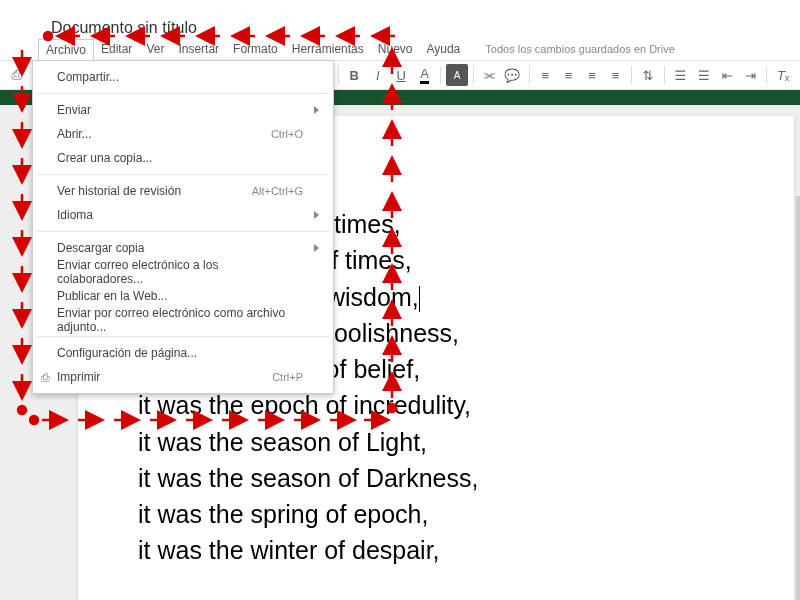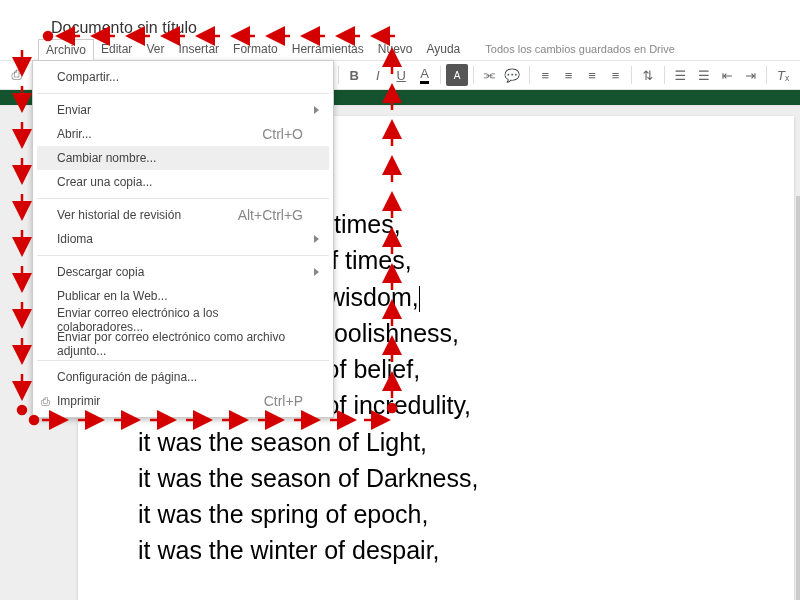--- a/index.html
+++ b/index.html
@@ -29,7 +29,7 @@
   .dropdown { position: absolute; left: 32px; top: 60px; width: 302px; background: #fff; border: 1px solid #ccc; box-shadow: 0 2px 6px rgba(0,0,0,.25); z-index: 50; padding: 4px 4px; }
   .dd-item { display: flex; align-items: center; height: 24px; padding: 0 26px 0 20px; font-size: 12px; color: #444; cursor: pointer; position: relative; }
   .dd-item.hover { background: #eee; }
-  .dd-item .shortcut { margin-left: auto; color: #888; font-size: 14px; }
+  .dd-item .shortcut { margin-left: auto; color: #888; font-size: 11px; }
   .dd-item .submenu-caret { position: absolute; right: 10px; width: 0; height: 0; border-top: 4px solid transparent; border-bottom: 4px solid transparent; border-left: 5px solid #888; }
   .dd-sep { height: 1px; background: #e5e5e5; margin: 4px 0; }
   .dd-print-icon { position: absolute; left: 4px; font-size: 11px; color: #666; }

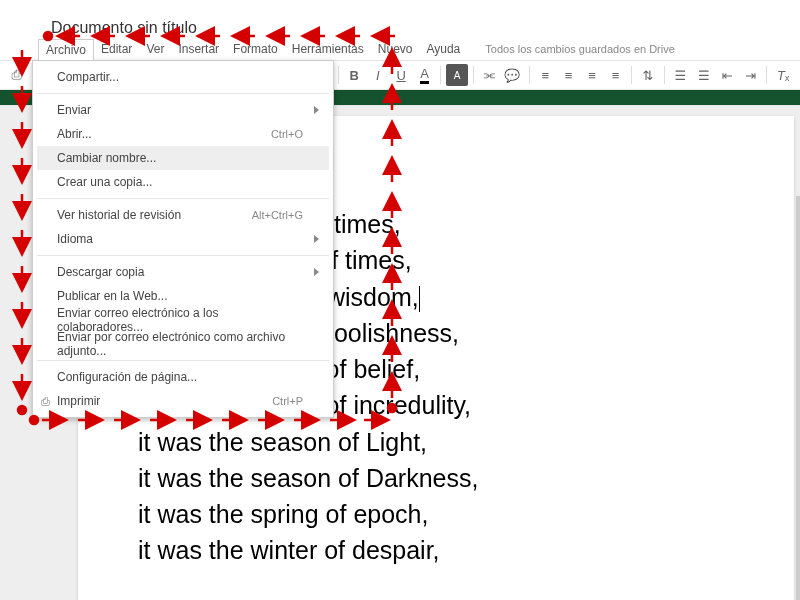--- a/index.html
+++ b/index.html
@@ -153,9 +153,6 @@
       <span>Abrir...</span>
       <span class="shortcut">Ctrl+O</span>
     </div>
-  <div class="dd-item hover">
-      <span>Cambiar nombre...</span>
-    </div>
   <div class="dd-item">
       <span>Crear una copia...</span>
     </div>

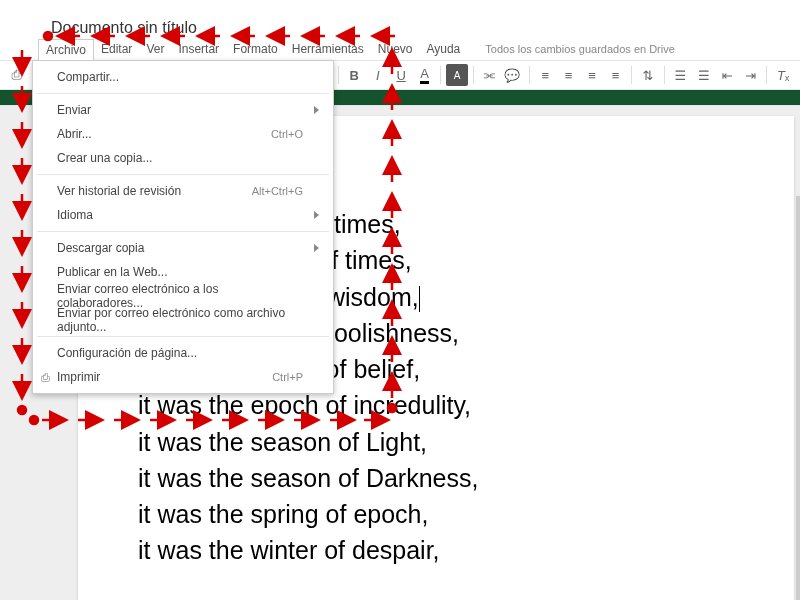--- a/index.html
+++ b/index.html
@@ -171,10 +171,10 @@
       <span class="submenu-caret"></span>
     </div>
   <div class="dd-item">
+      <span>Enviar correo electrónico a los colaboradores...</span>
+    </div>
+  <div class="dd-item">
       <span>Publicar en la Web...</span>
-    </div>
-  <div class="dd-item">
-      <span>Enviar correo electrónico a los colaboradores...</span>
     </div>
   <div class="dd-item">
       <span>Enviar por correo electrónico como archivo adjunto...</span>

